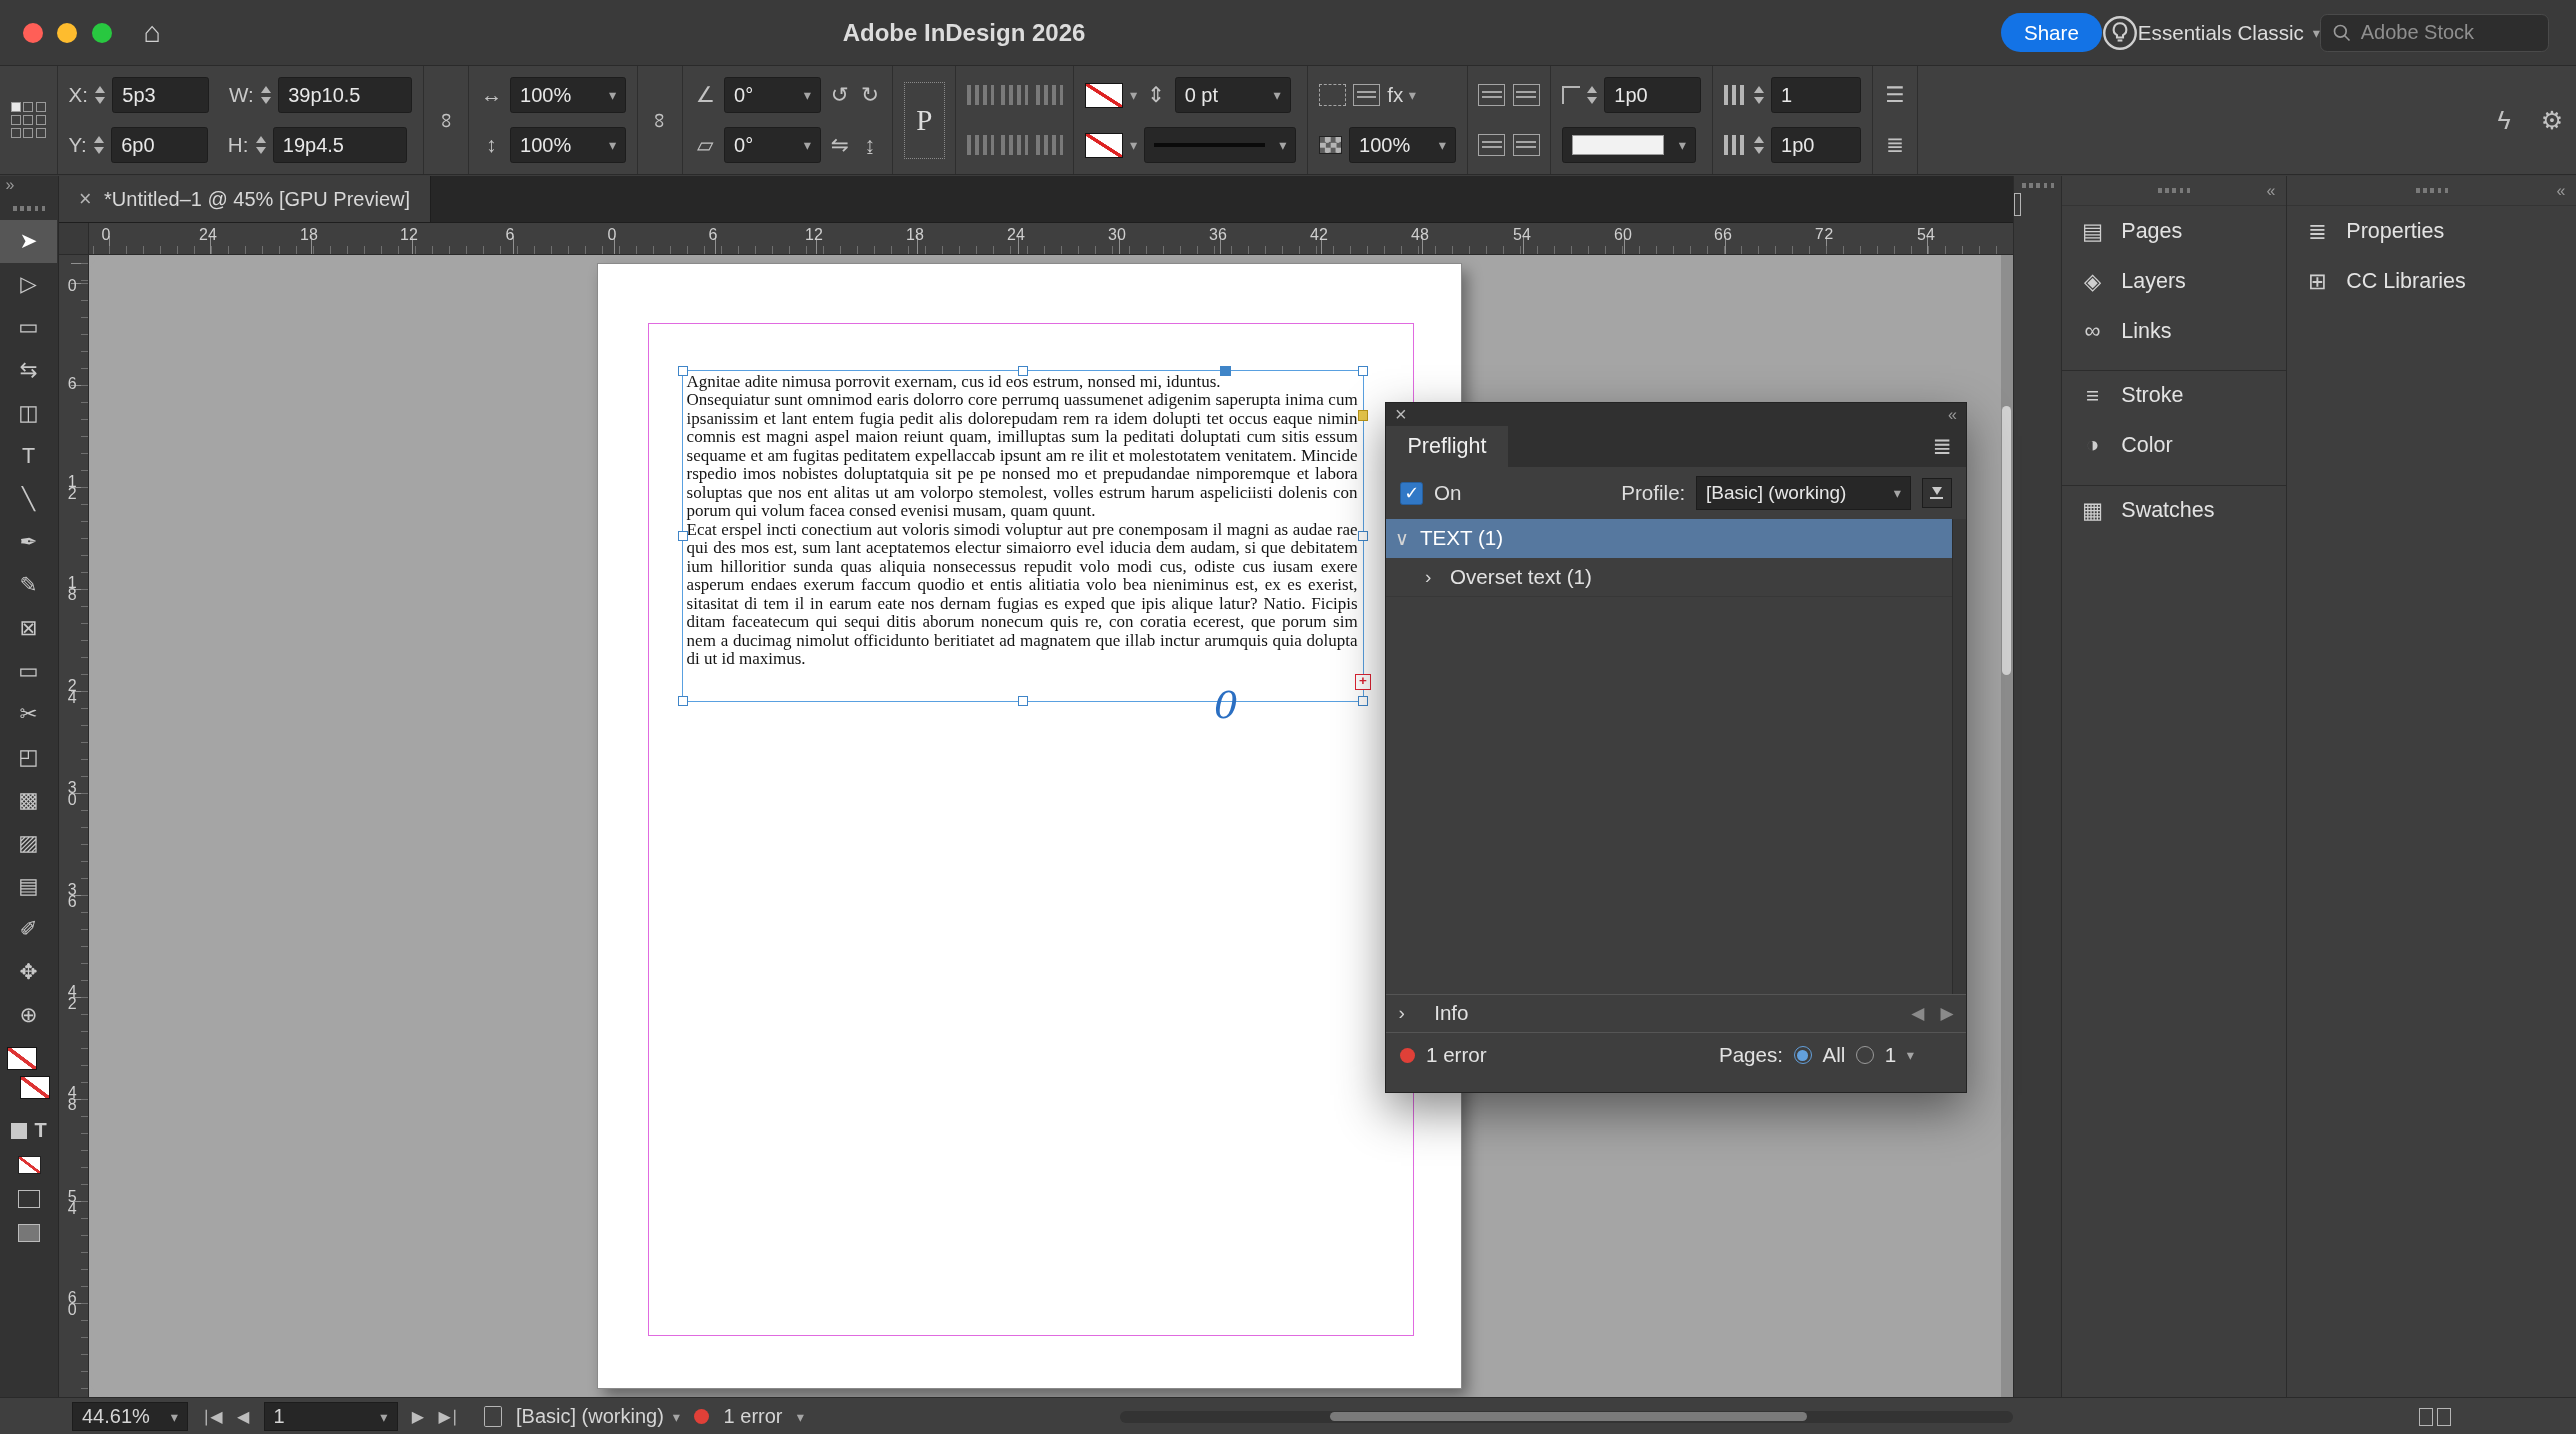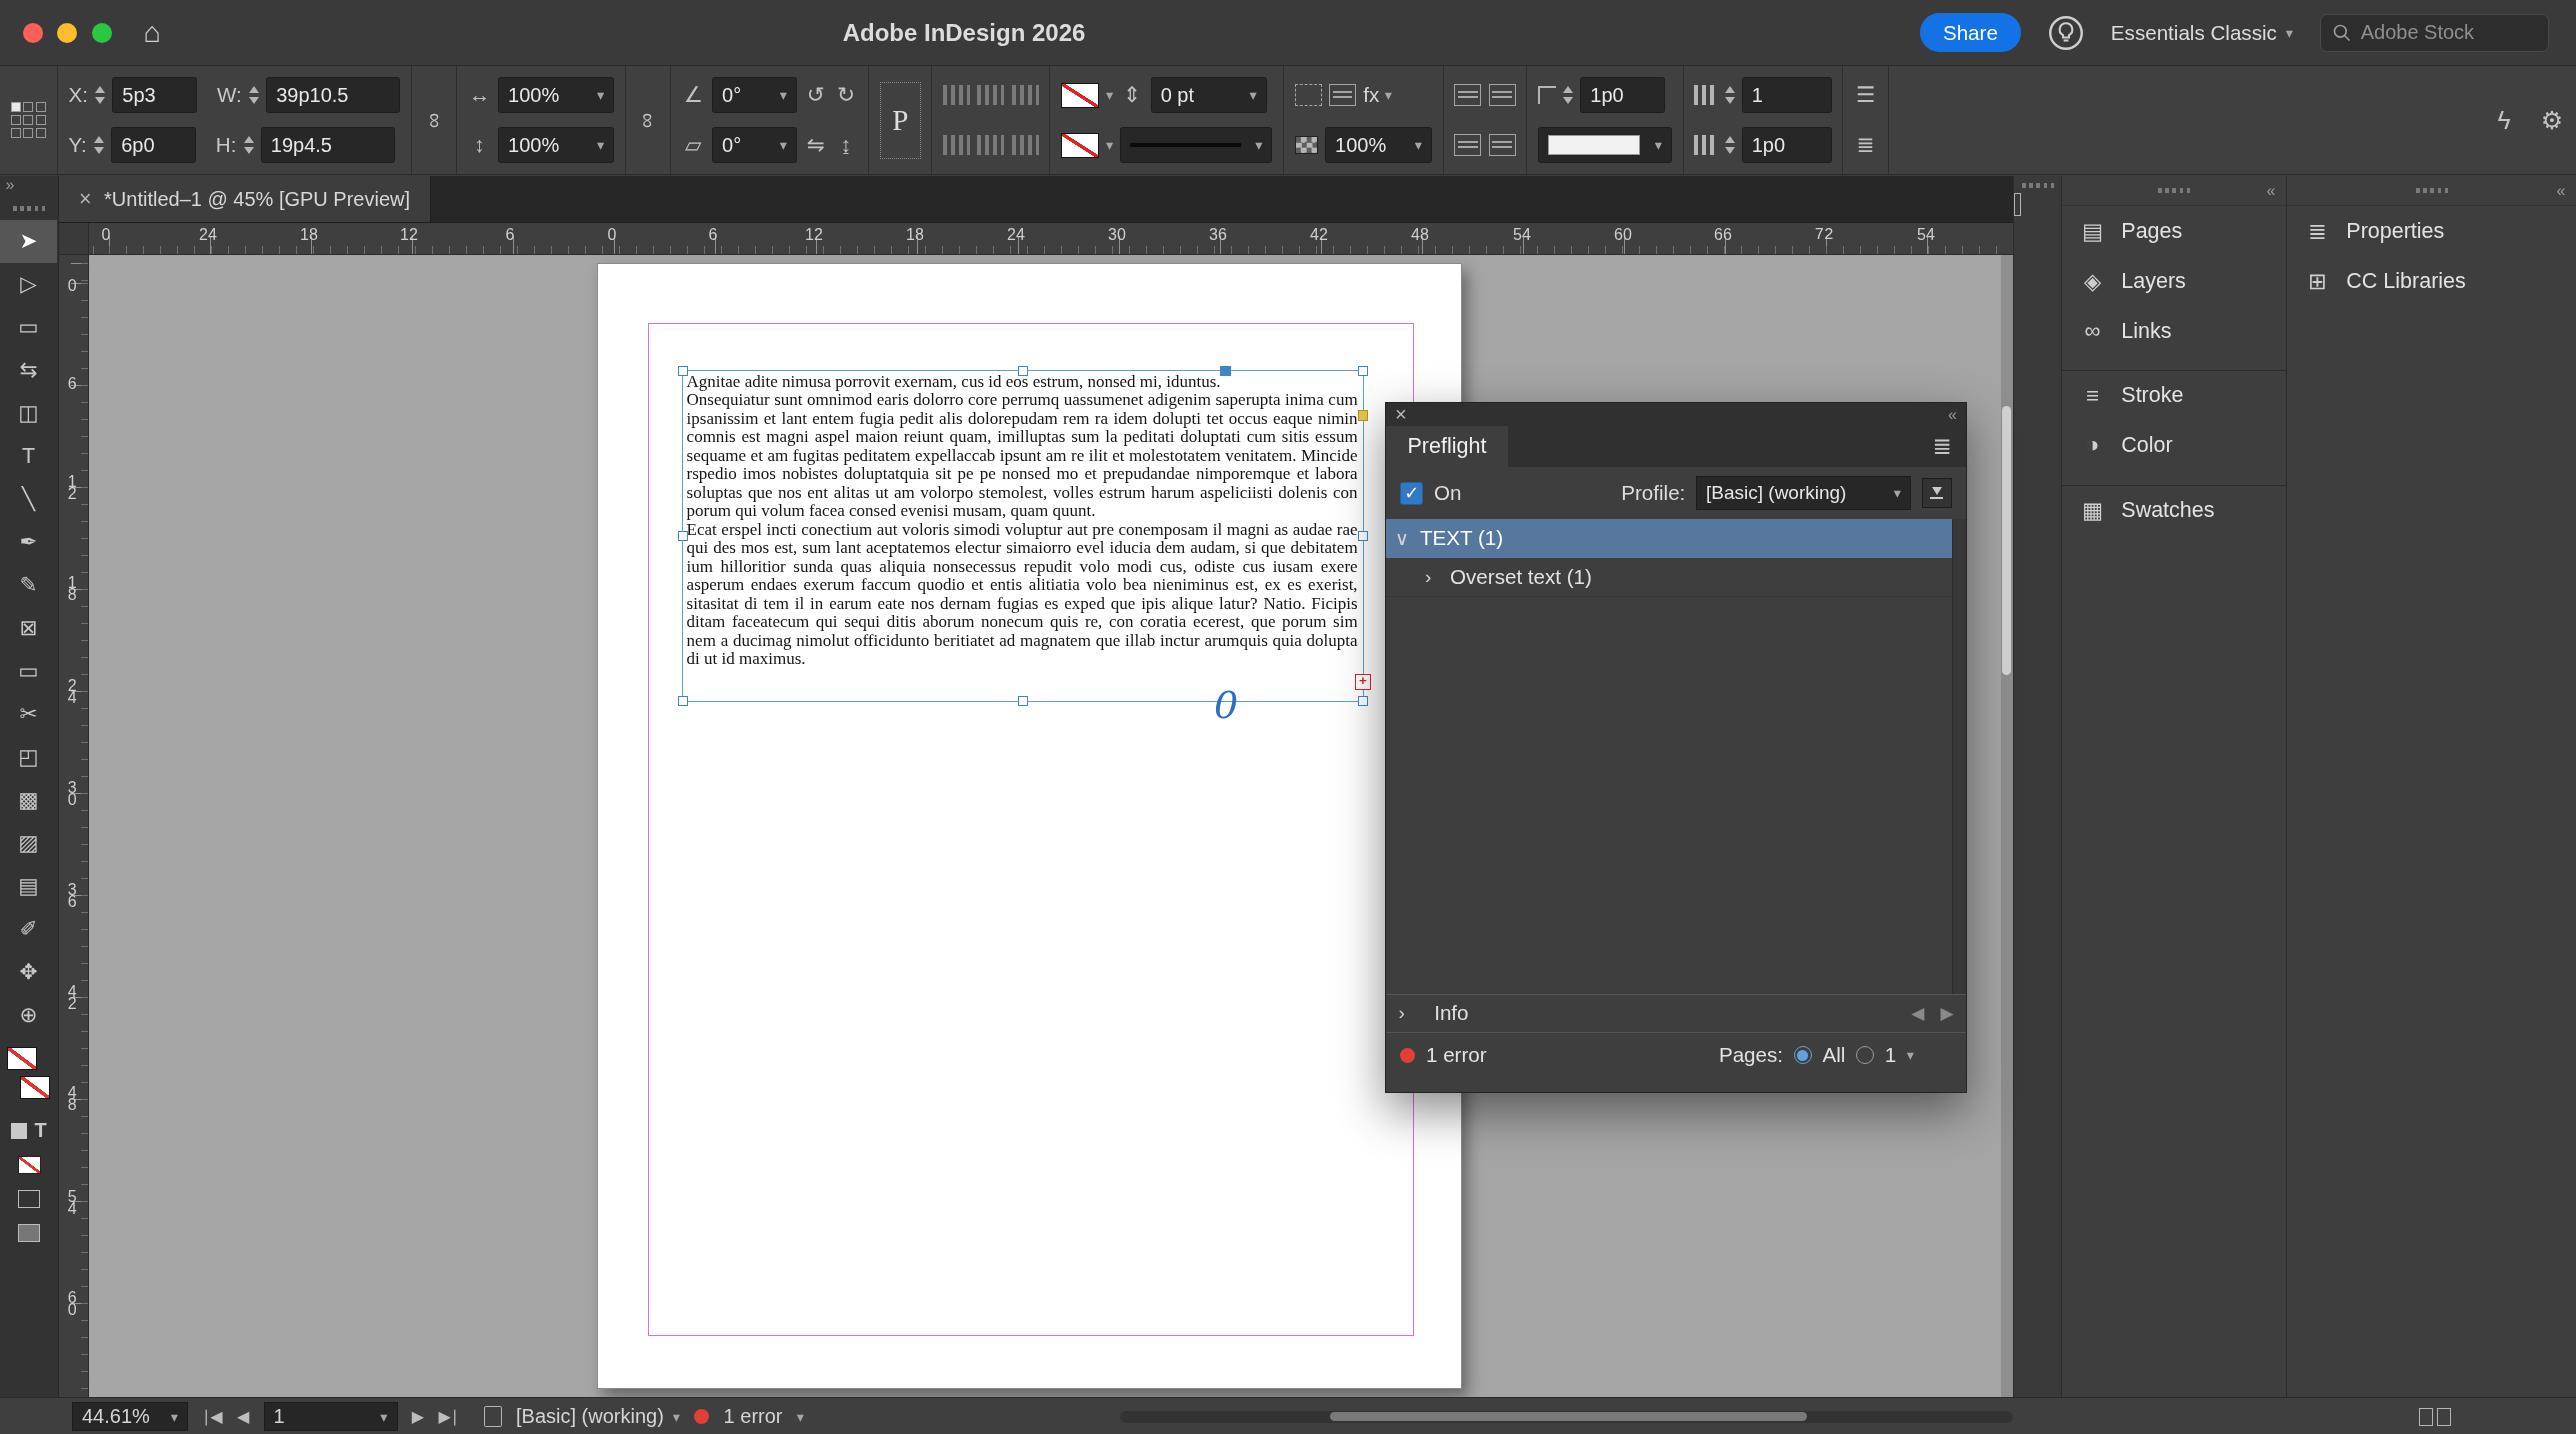--- a/index.html
+++ b/index.html
@@ -16,7 +16,7 @@
   .homeic { margin-left:32px; color:#d0d0d0; font-size:29px; }
   .apptitle { position:absolute; left:964px; transform:translateX(-50%); color:#dcdcdc;
     font-size:24px; font-weight:600; white-space:nowrap; }
-  .tb-right { margin-left:auto; display:flex; align-items:center; gap:27px; padding-right:27px; }
+  .tb-right { margin-left:auto; display:flex; align-items:center; padding-right:27px; }
   .share { background:#1373e6; color:#fff; border:none; border-radius:20px; height:39px;
     padding:0 23px; font-size:20.6px; font-family:inherit; }
   .bulb { width:36px; height:36px; }

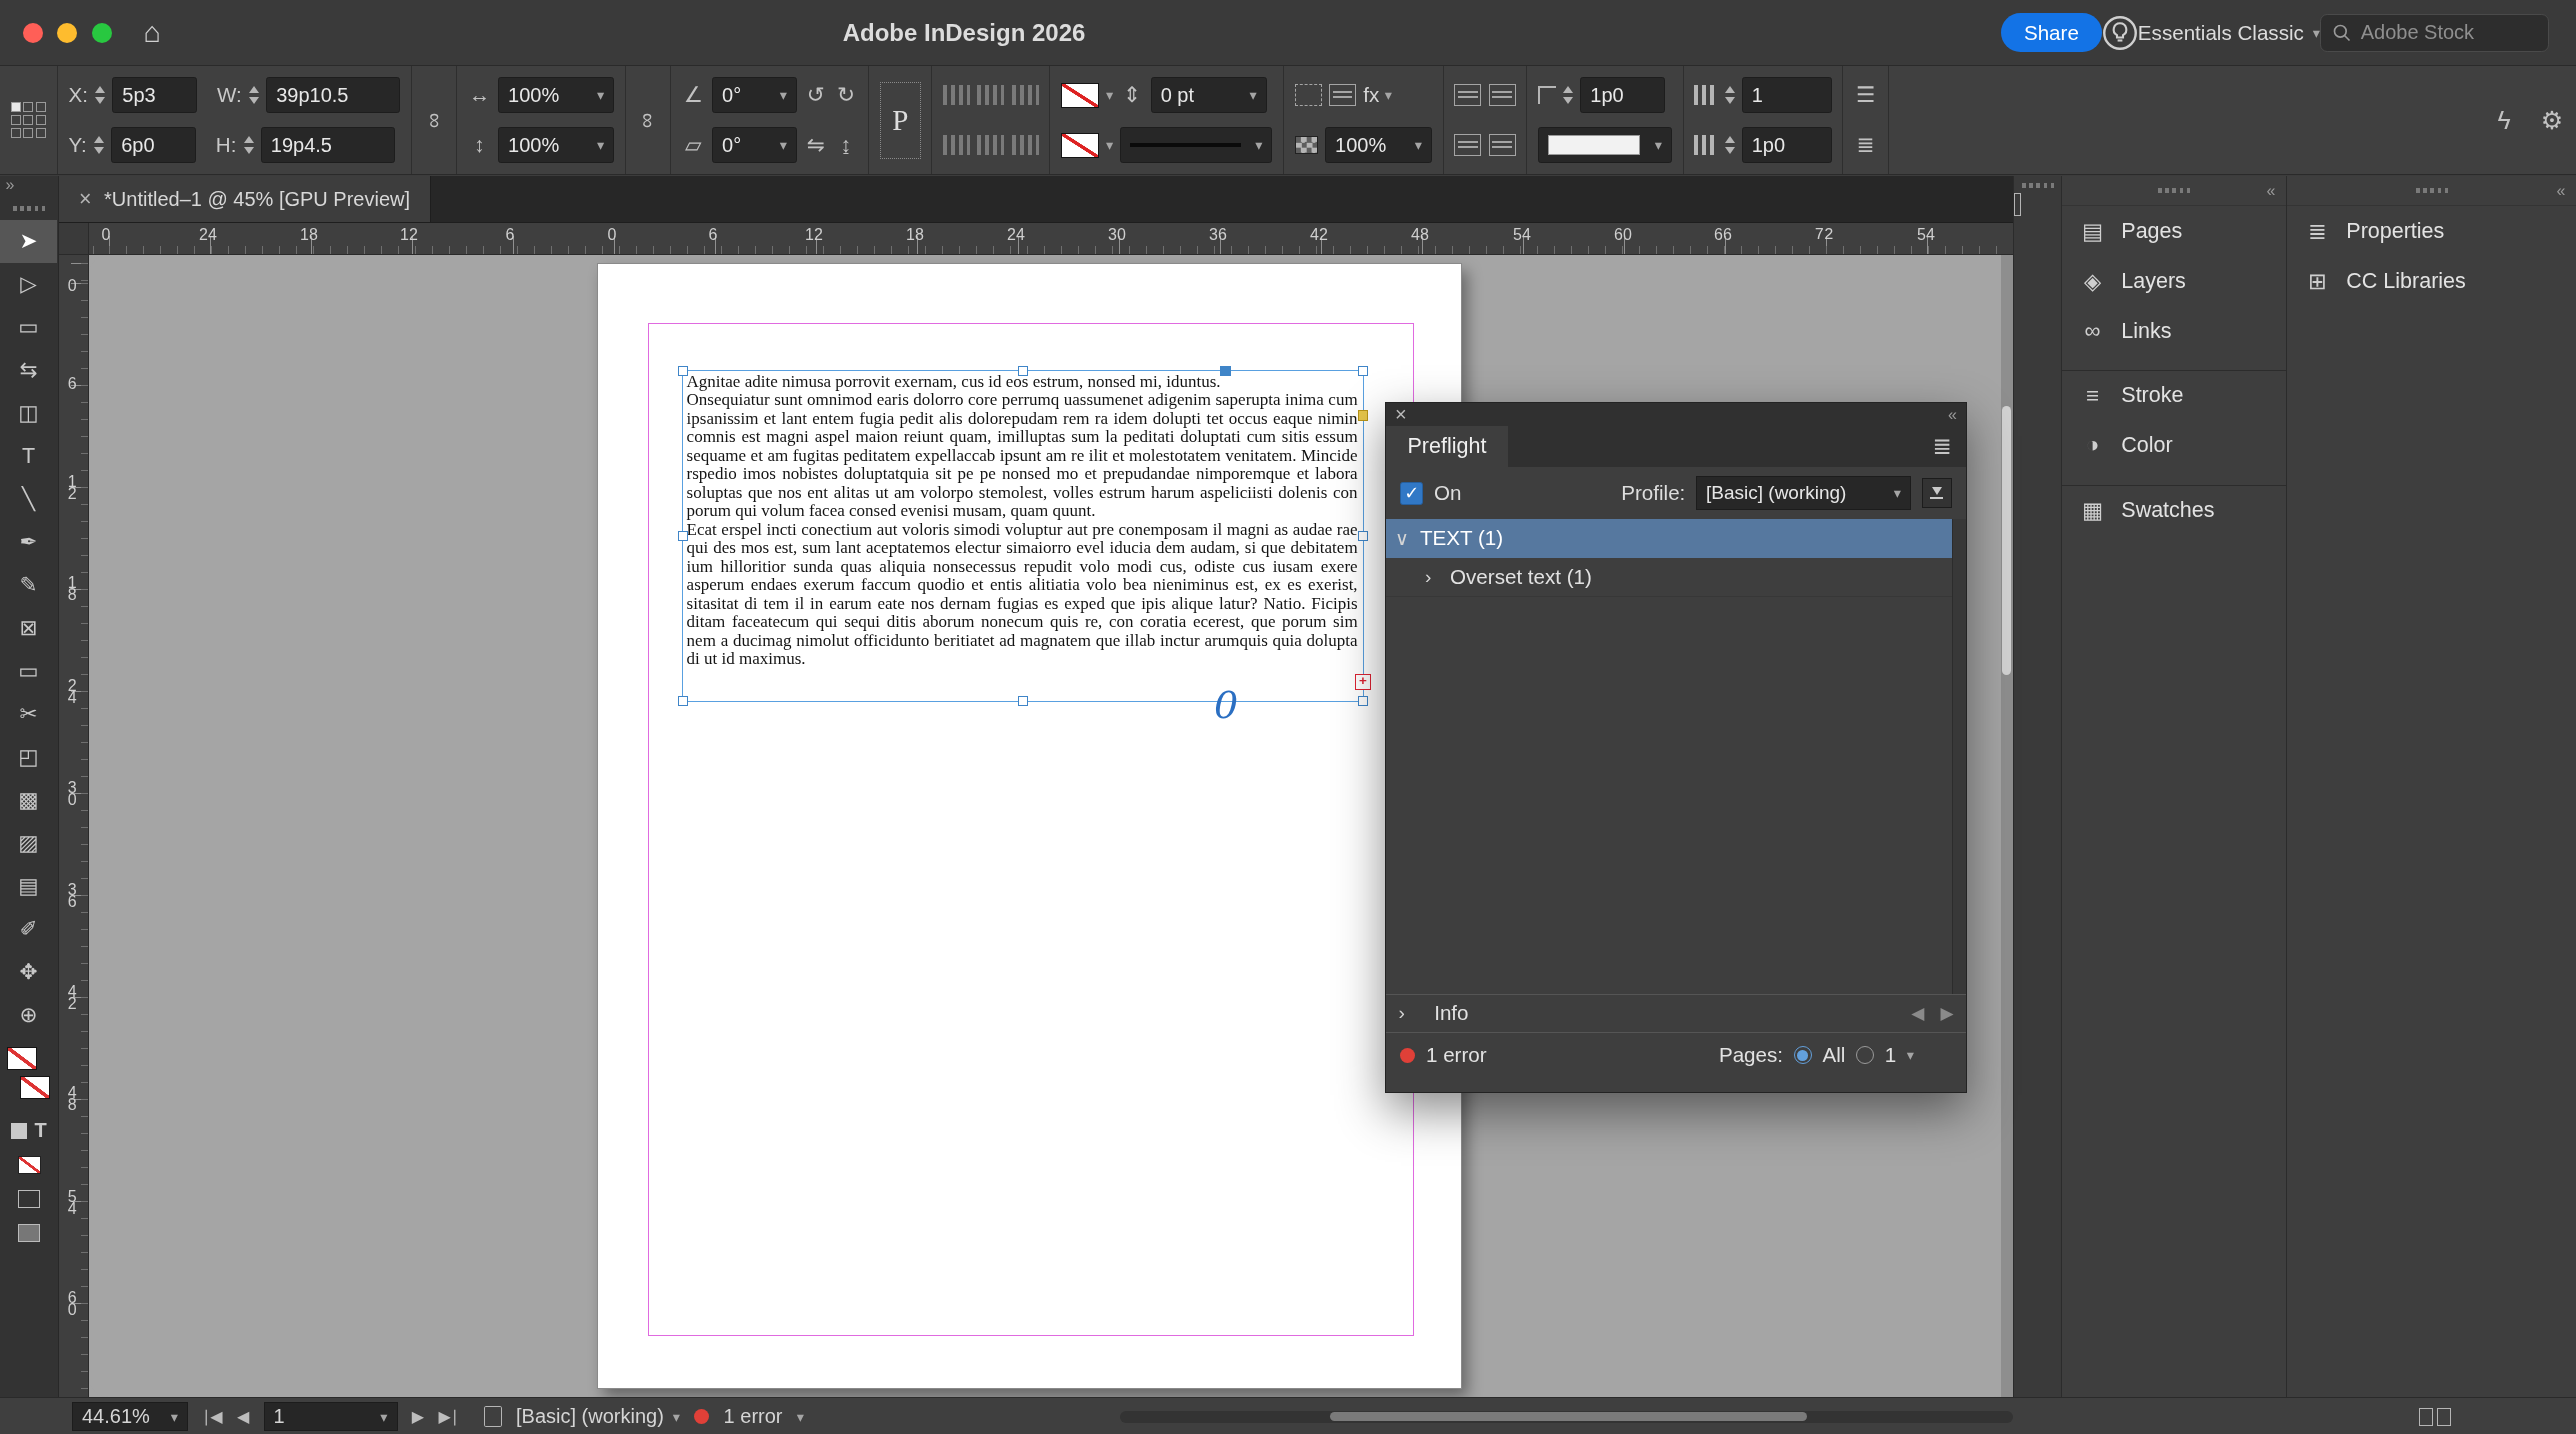--- a/index.html
+++ b/index.html
@@ -37,7 +37,7 @@
   .cfld { display:flex; align-items:center; background:#272727; border:0.9px solid #1d1d1d;
     height:36px; padding:0 9px; color:#e8e8e8; font-size:20px; border-radius:2.7px; }
   .cfld .ddv { margin-left:auto; padding-left:7.2px; }
-  .w100{width:90px}.w110{width:85px}.w130{width:116px}.w150{width:134px}.w170{width:152px}.w120{width:107px}
+  .w100{width:90px}.w110{width:97px}.w130{width:116px}.w150{width:134px}.w170{width:152px}.w120{width:107px}
   .stp { display:flex; flex-direction:column; gap:3.6px; }
   .stp i { display:block; width:0; height:0; border-left:5.4px solid transparent; border-right:5.4px solid transparent; }
   .stp .up { border-bottom:7.2px solid #b5b5b5; }

